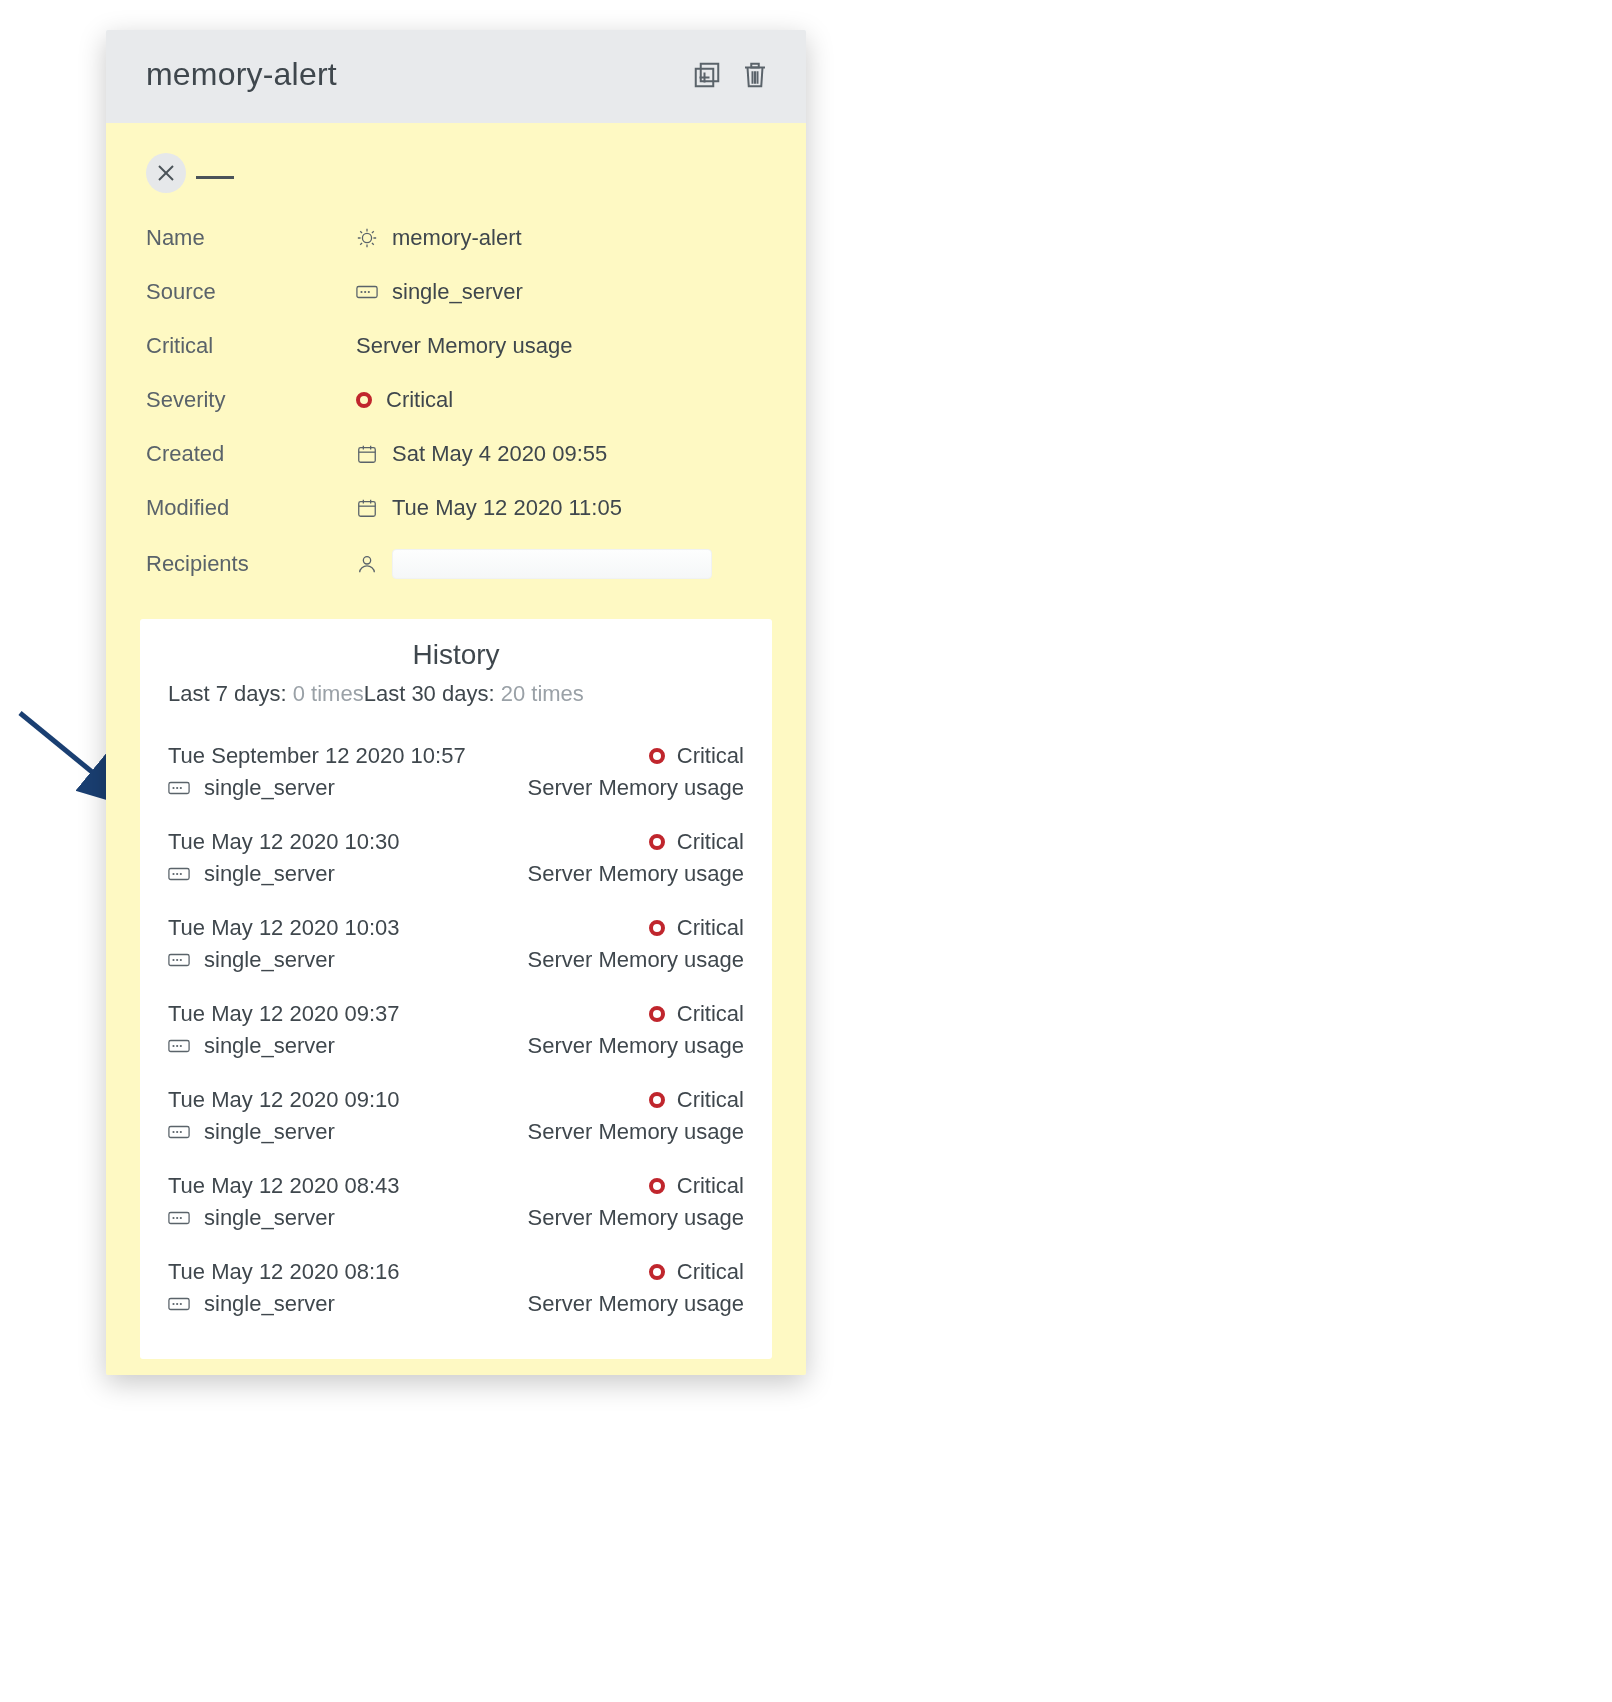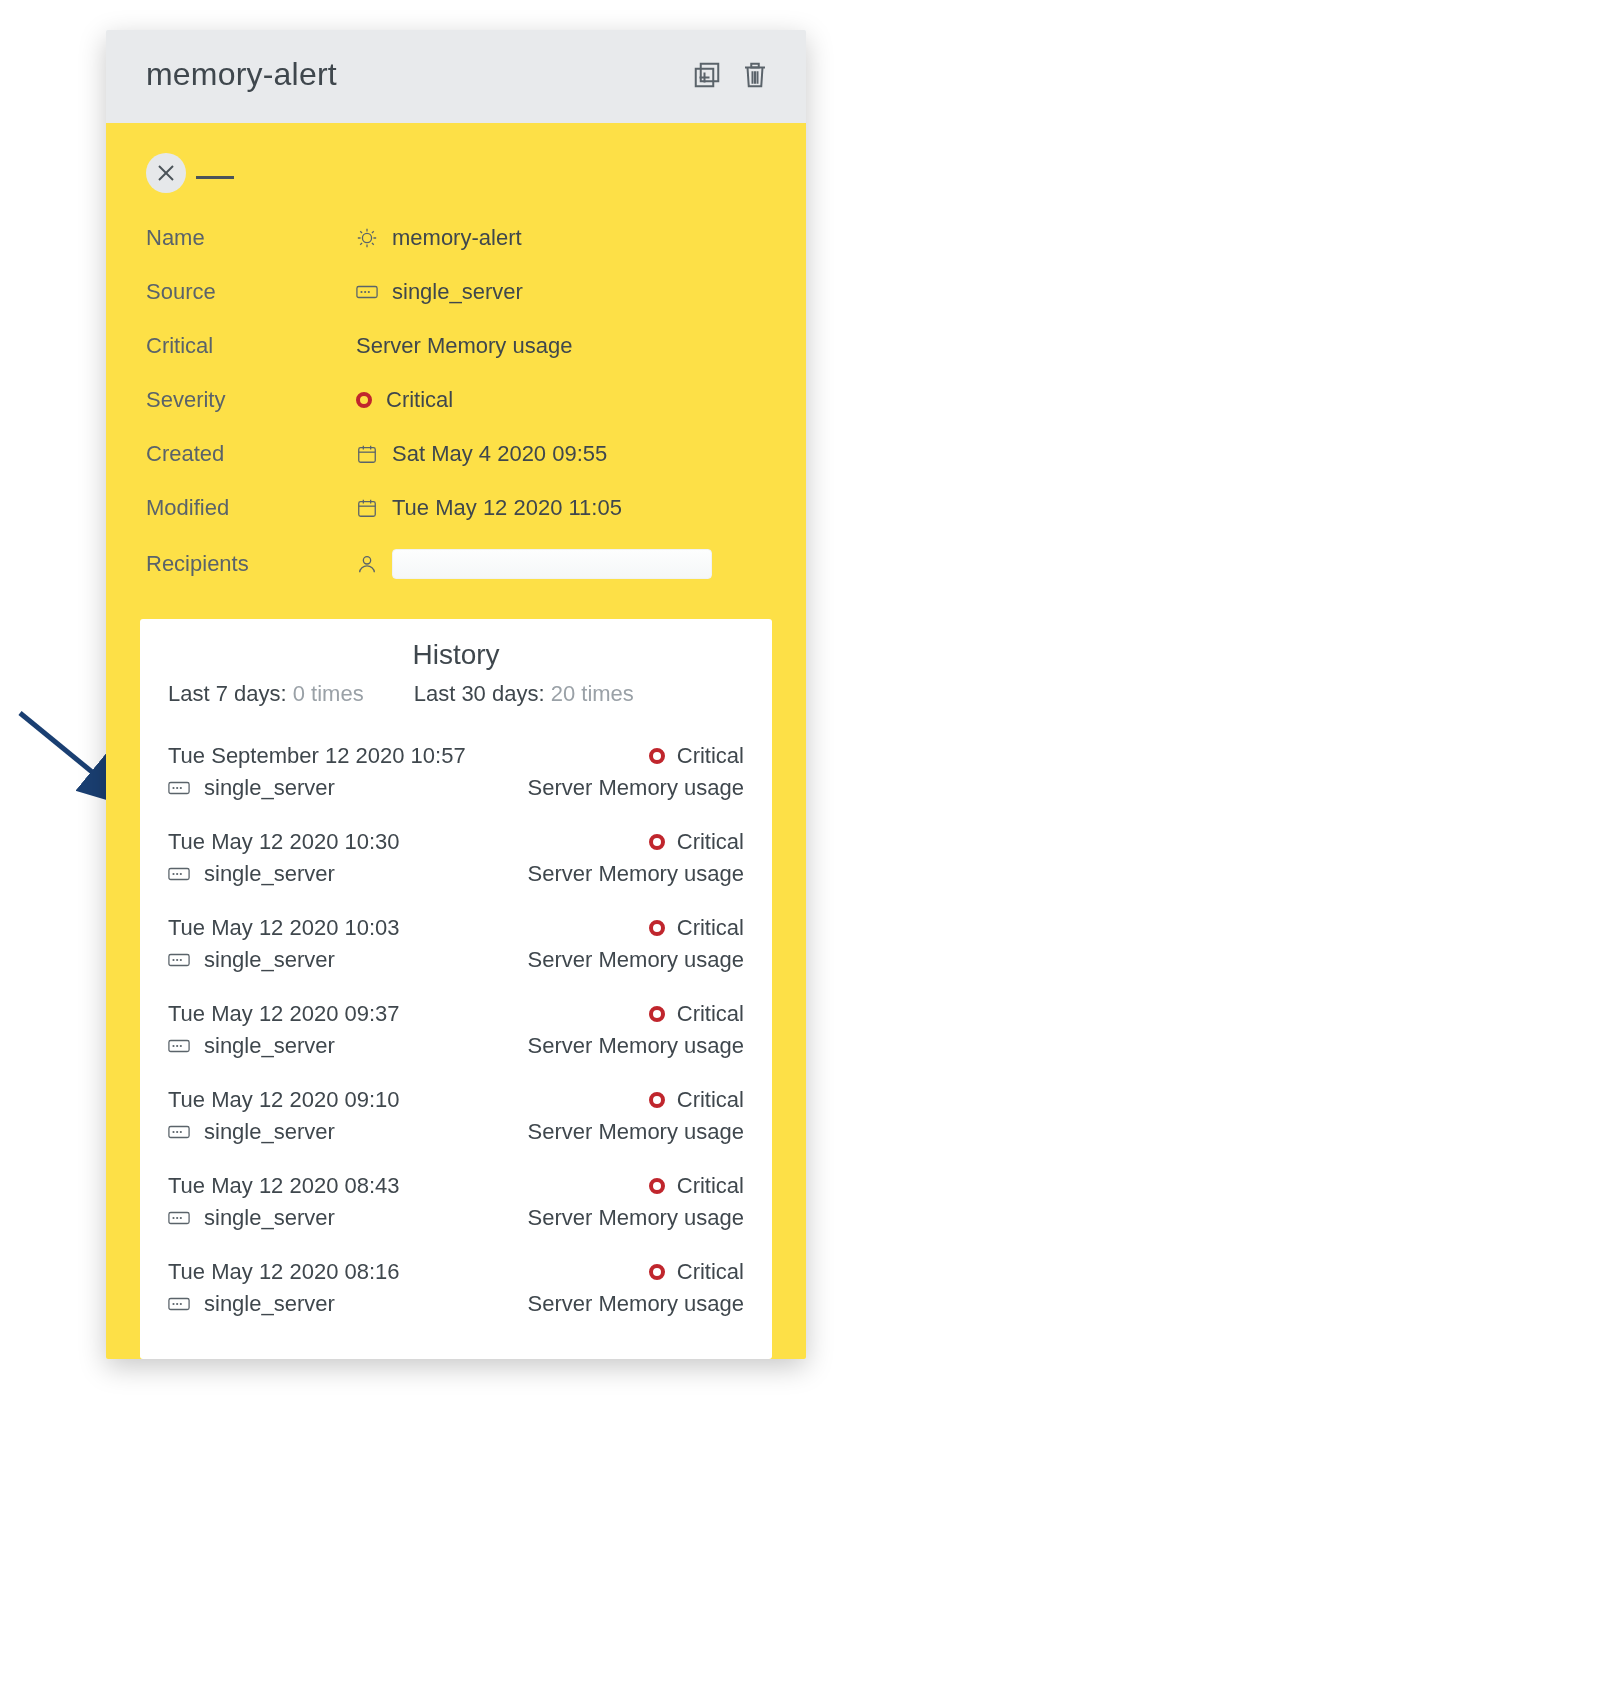--- a/index.html
+++ b/index.html
@@ -23,7 +23,7 @@
   .panel-title { font-size: 32px; font-weight: 400; color: #3f474d; letter-spacing: .2px; }
   .header-actions { display: flex; gap: 14px; }
   .icon-btn { width: 34px; height: 34px; display: inline-flex; align-items: center; justify-content: center; cursor: pointer; color: #5a636a; }
-  .panel-body { padding: 30px 40px 0 40px; background: #fde047; }
+  .panel-body { padding: 30px 40px 16px 40px; background: #fef9c3; }
   .circle-btn {
     width: 40px; height: 40px; border-radius: 50%;
     background: #e6e8ea; display: inline-flex; align-items: center; justify-content: center;

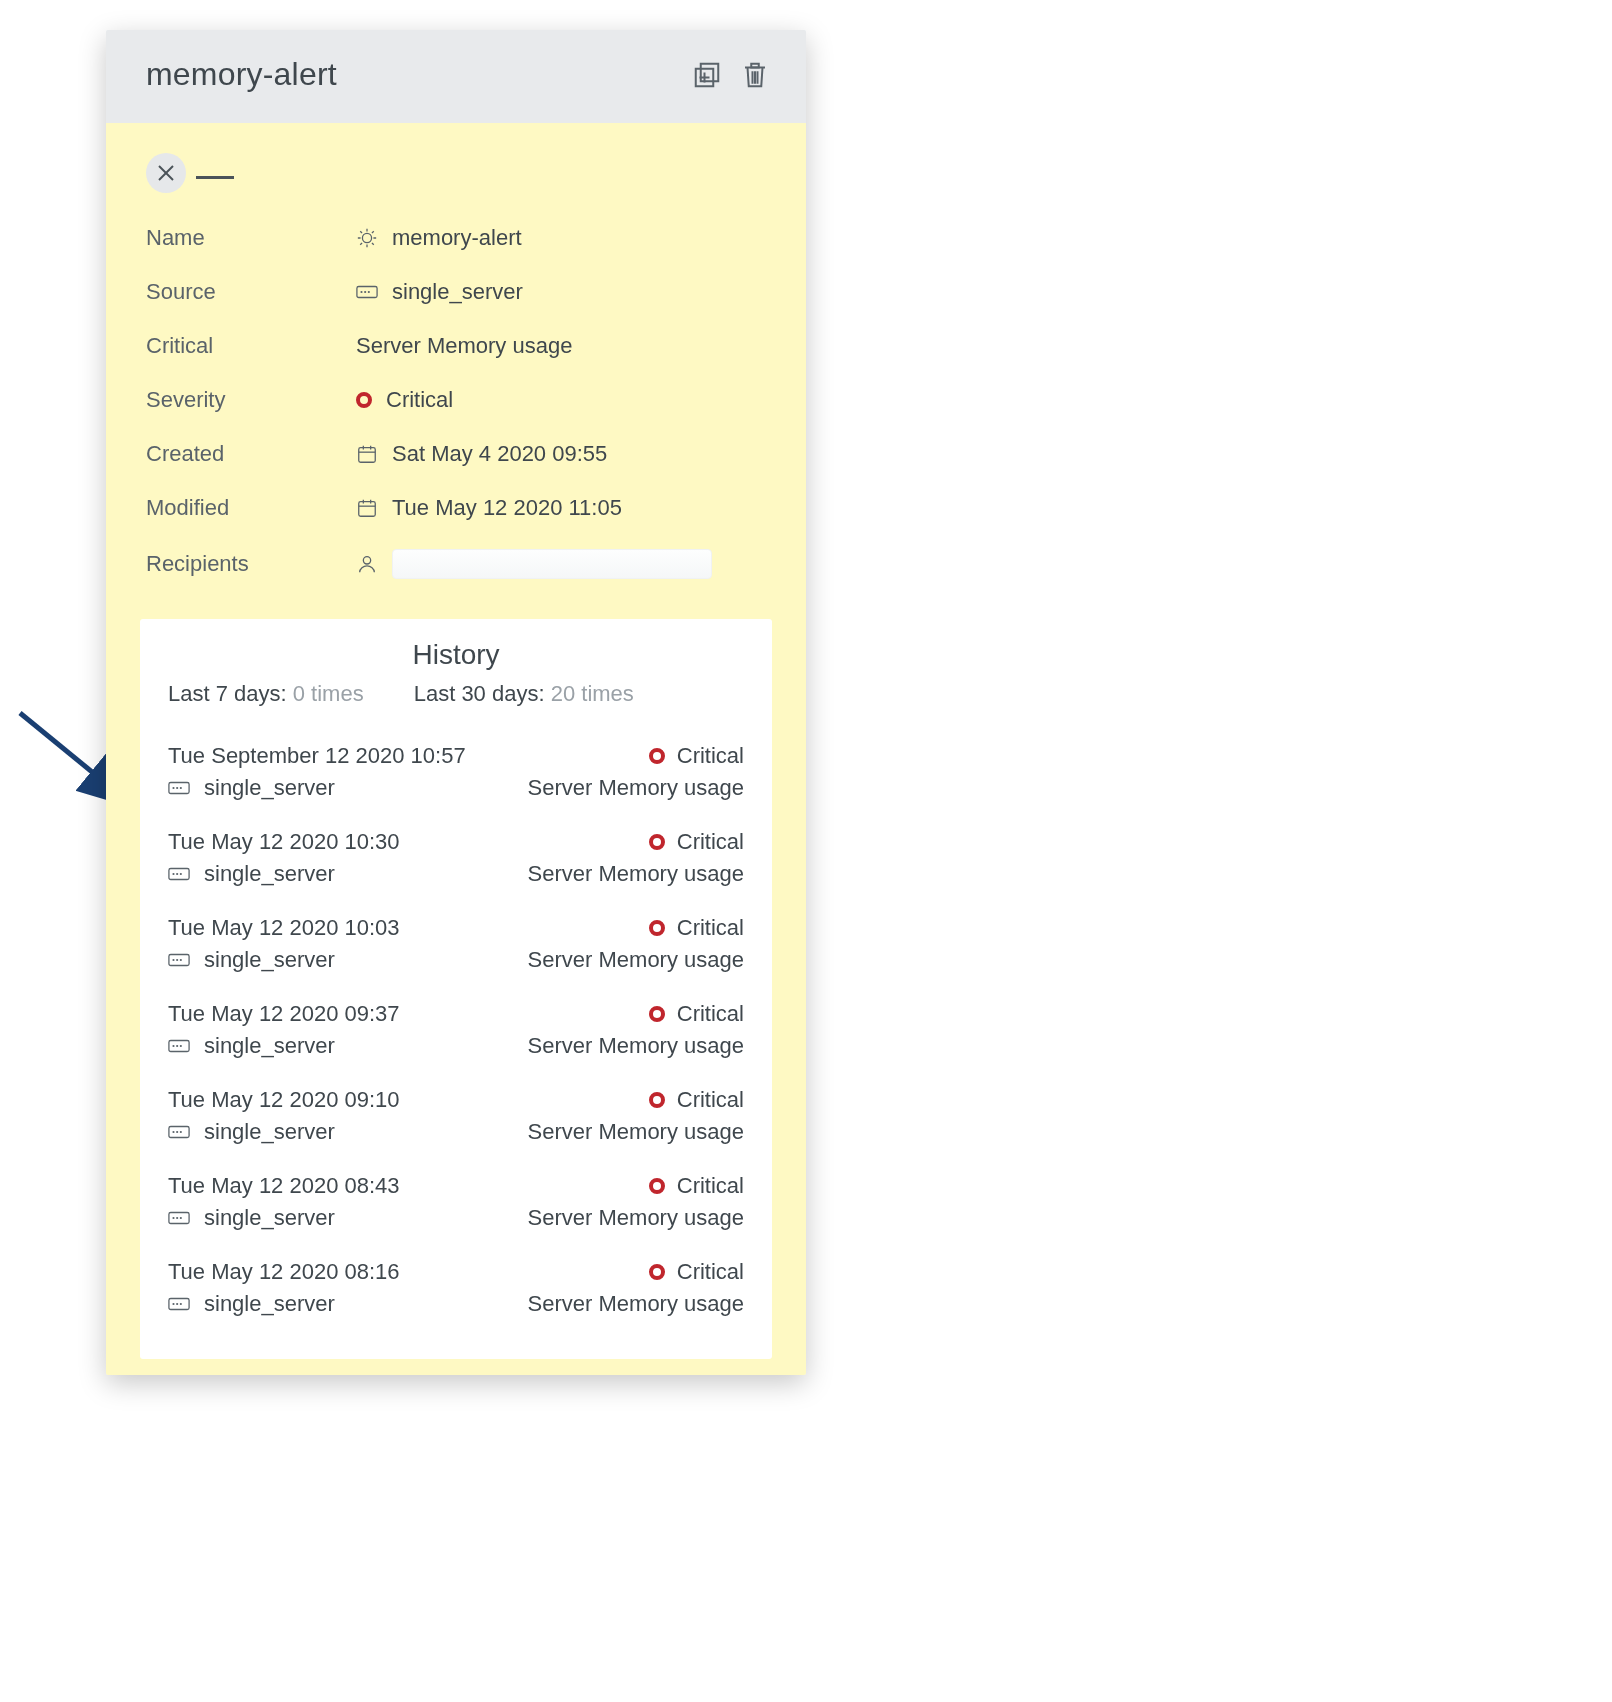--- a/index.html
+++ b/index.html
@@ -47,7 +47,7 @@
     overflow: hidden;
   }
   .history-title { font-size: 28px; color: #3f474d; font-weight: 400; text-align: center; }
-  .history-summary { display: flex; gap: 50px; margin-top: 10px; font-size: 22px; color: #3f474d; }
+  .history-summary { display: flex; margin-top: 10px; font-size: 22px; color: #3f474d; }
   .muted { color: #9aa1a7; }
   .history-list { margin-top: 26px; }
   .h-row { padding: 10px 0 18px 0; }

